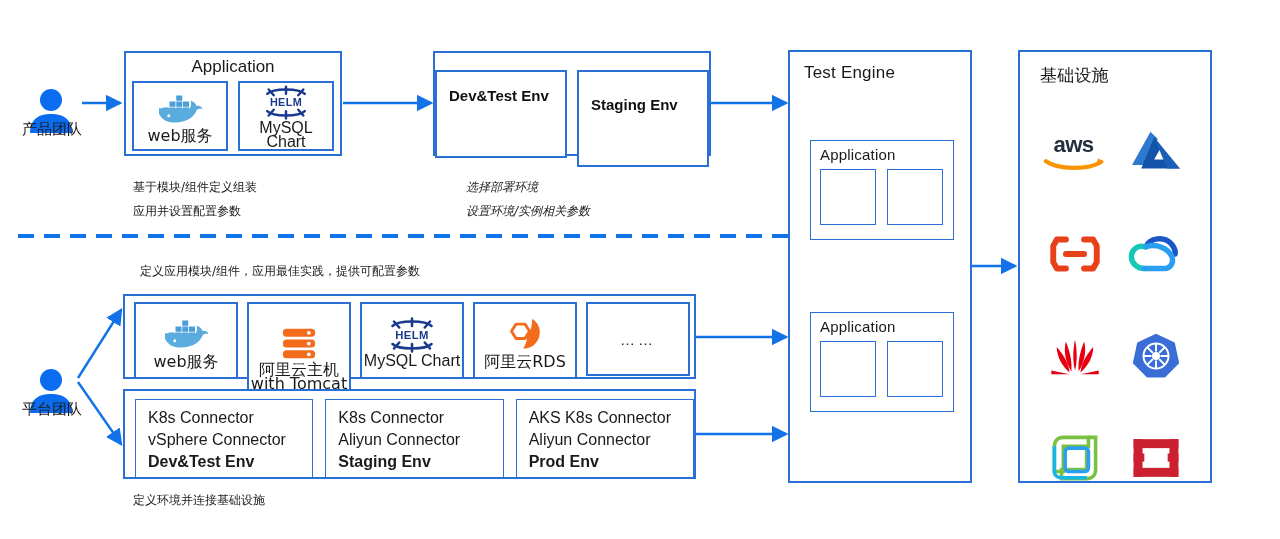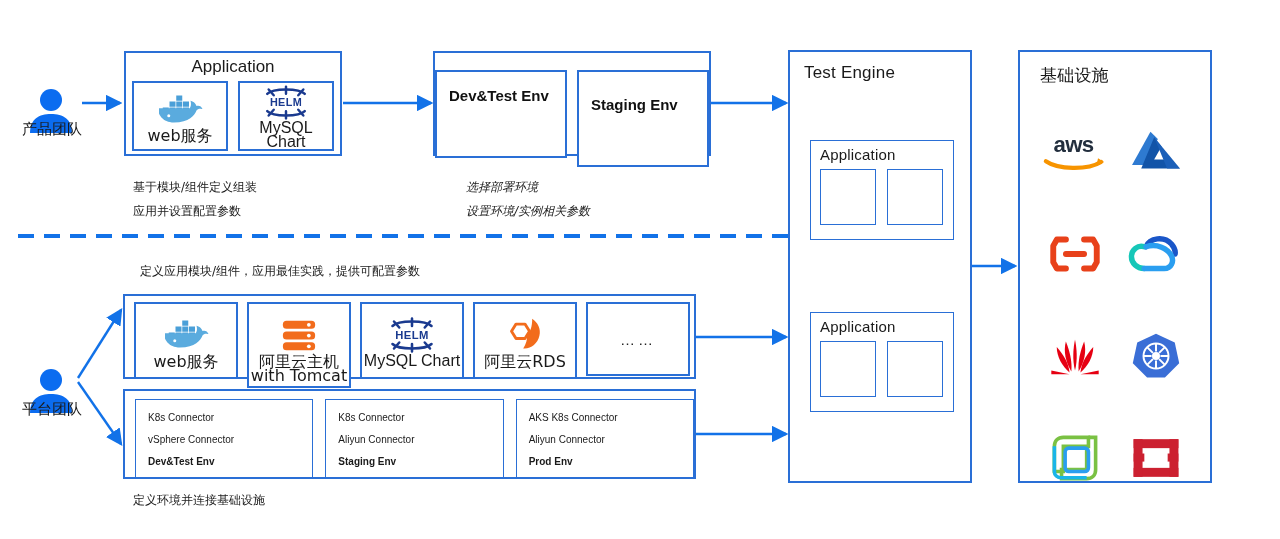--- a/index.html
+++ b/index.html
@@ -222,7 +222,7 @@
         <div class="tile-label cn" style="margin-top:3px;">web服务</div>
       </div>
 
-      <div class="ibox col-flex" style="width:100px; height:70px; padding-top:12px;">
+      <div class="ibox col-flex" style="width:100px; height:70px; padding-top:20px;">
         <svg class="icon-svg" width="36" height="34" viewBox="0 0 40 38">
           <g fill="#f26c1c">
             <rect x="2" y="2" width="36" height="9" rx="4"></rect>

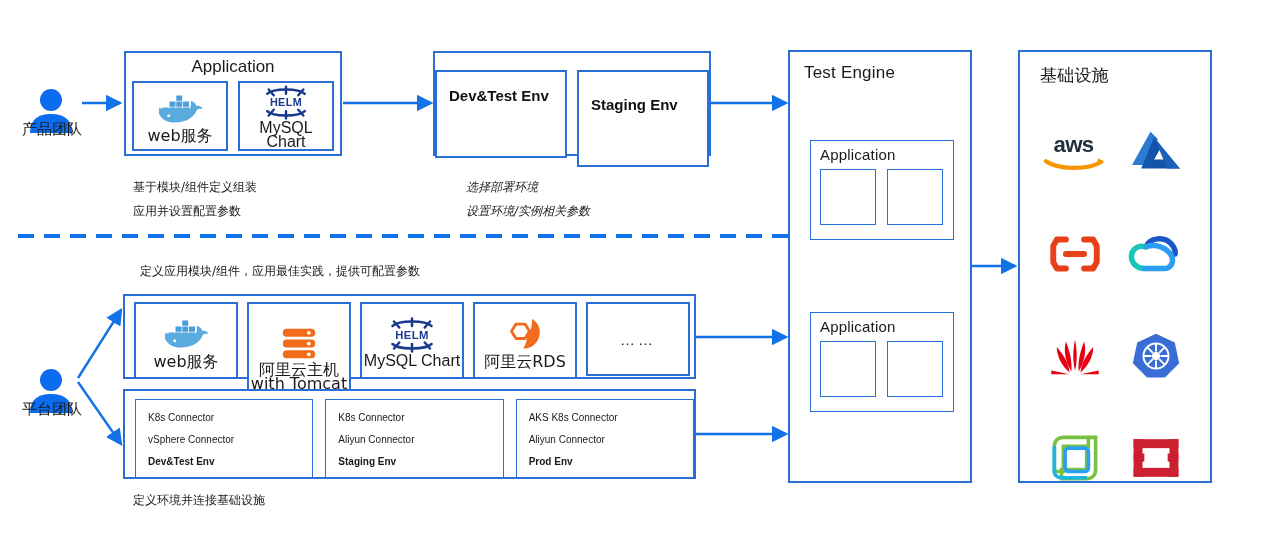--- a/index.html
+++ b/index.html
@@ -68,7 +68,7 @@
     white-space: pre-line;
   }
   .conn-line {
-    font-size: 10px;
+    font-size: 16px;
     color: #1a1a1a;
     line-height: 22px;
     white-space: nowrap;

